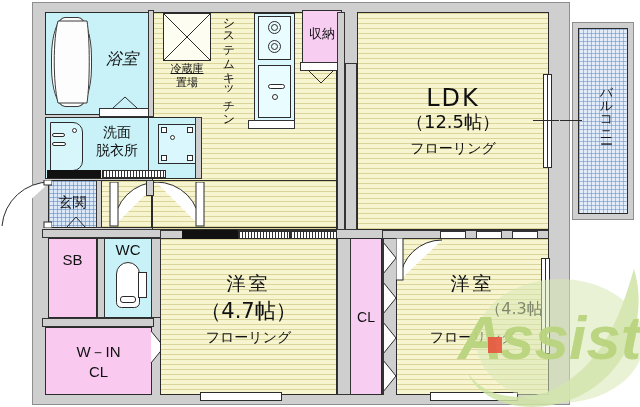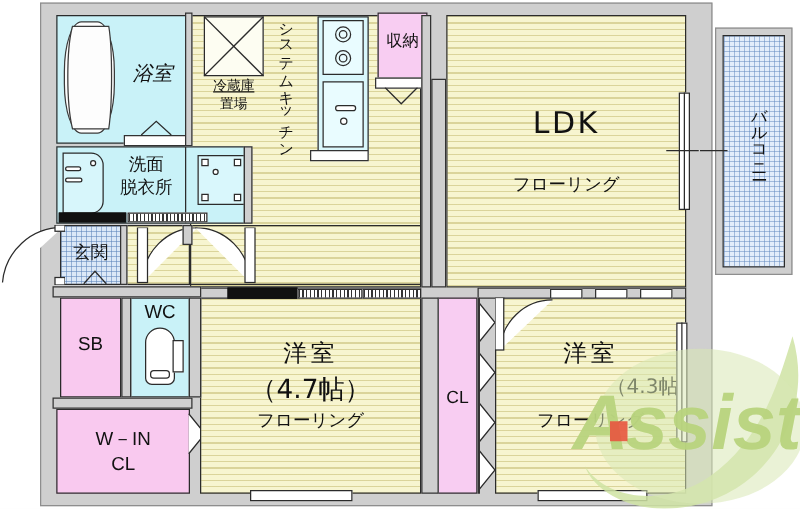--- a/index.html
+++ b/index.html
@@ -87,6 +87,7 @@
   <div class="abs fl-floor wallline" style="left:357px;top:12px;width:192px;height:218px;"></div>
 
   <div class="lbl jp big" style="left:357px;top:85px;width:192px;">LDK</div>
+  <div class="lbl jp" style="left:357px;top:112px;width:192px;font-size:18px;letter-spacing:0px;">（12.5帖）</div>
   <div class="lbl jp mid" style="left:357px;top:141px;width:192px;font-size:14px;">フローリング</div>
 
   <div class="abs fl-floor wallline" style="left:152px;top:12px;width:185px;height:218px;"></div>

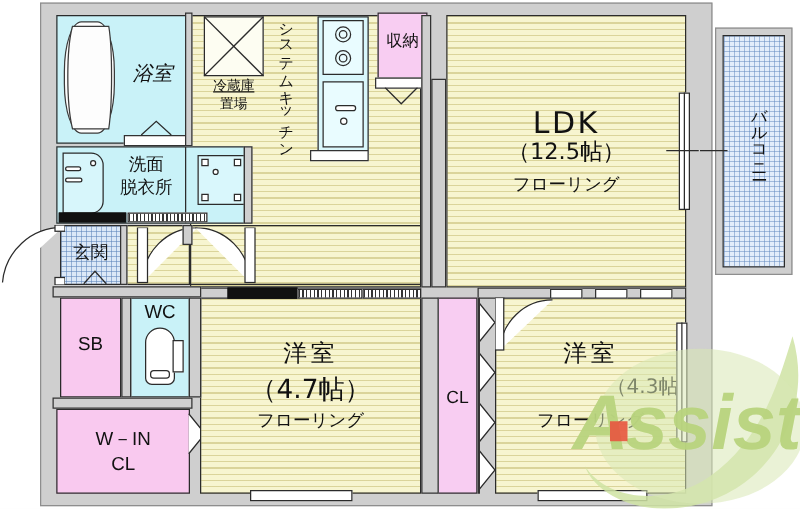--- a/index.html
+++ b/index.html
@@ -182,7 +182,7 @@
   </svg>
 
   <div class="abs fl-pink2 wallline" style="left:48px;top:238px;width:49px;height:80px;"></div>
-  <div class="lbl lat" style="left:48px;top:268px;width:49px;font-size:15px;">SB</div>
+  <div class="lbl lat" style="left:48px;top:252px;width:49px;font-size:15px;">SB</div>
 
   <div class="abs fl-wet wallline" style="left:104px;top:238px;width:48px;height:80px;"></div>
   <div class="lbl lat" style="left:104px;top:242px;width:48px;font-size:15px;">WC</div>

